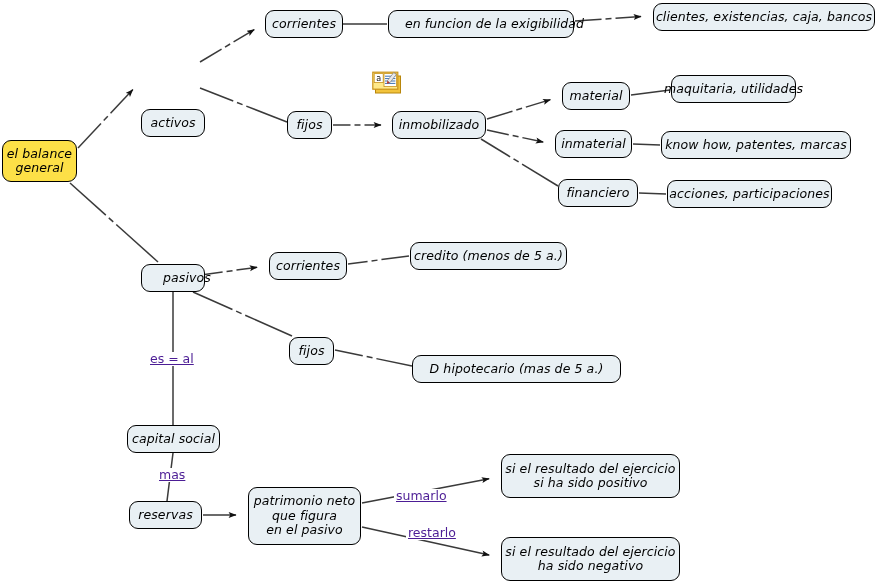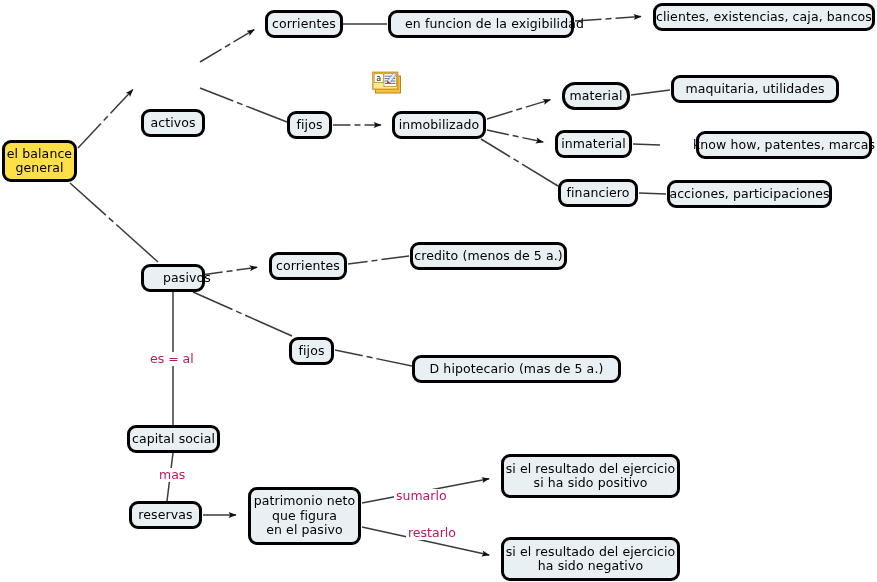--- a/index.html
+++ b/index.html
@@ -28,7 +28,7 @@
     position: absolute;
     box-sizing: border-box;
     background: #e9f0f4;
-    border: 3px solid #0c4a6e;
+    border: 1px solid #0c4a6e;
     border-radius: 9px;
     display: flex;
     align-items: center;
@@ -39,6 +39,7 @@
     color: #000000;
     white-space: pre;
     letter-spacing: 0.1px;
+    font-style: italic;
   }
   .link-label {
     position: absolute;

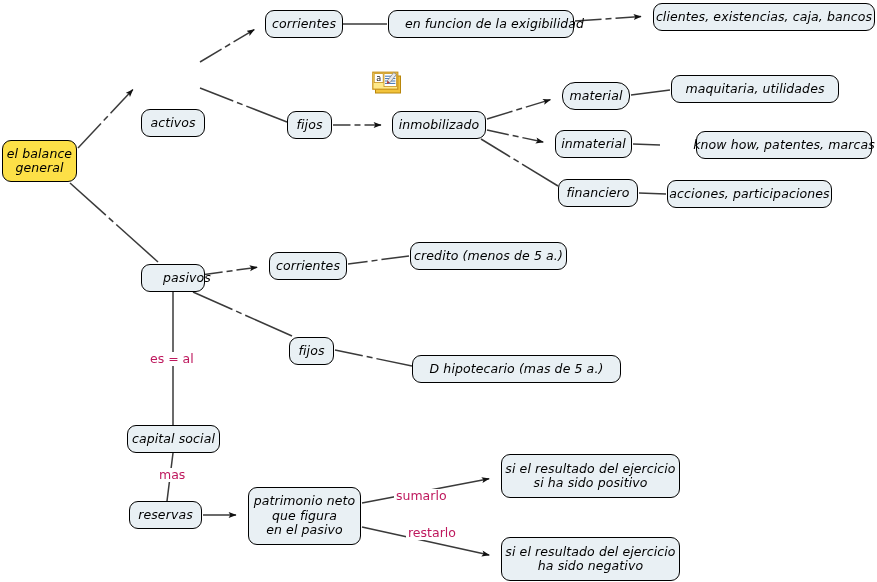--- a/index.html
+++ b/index.html
@@ -129,7 +129,7 @@
       <div class="node" style="left: 653px; top: 3px; width: 222px; height: 28px; background: rgb(233, 240, 244); border-color: rgb(0, 0, 0);">clientes, existencias, caja, bancos</div>
       <div class="node" style="left: 287px; top: 111px; width: 45px; height: 28px; background: rgb(233, 240, 244); border-color: rgb(0, 0, 0);">fijos</div>
       <div class="node" style="left: 392px; top: 111px; width: 94px; height: 28px; background: rgb(233, 240, 244); border-color: rgb(0, 0, 0);">inmobilizado</div>
-      <div class="node" style="left: 562px; top: 82px; width: 68px; height: 28px; background: rgb(233, 240, 244); border-color: rgb(0, 0, 0); border-radius: 13px;">material</div>
+      <div class="node" style="left: 562px; top: 82px; width: 68px; height: 28px; background: rgb(233, 240, 244); border-color: rgb(0, 0, 0);">material</div>
       <div class="node" style="left: 671px; top: 75px; width: 168px; height: 28px; background: rgb(233, 240, 244); border-color: rgb(0, 0, 0);">maquitaria, utilidades</div>
       <div class="node" style="left: 555px; top: 130px; width: 77px; height: 28px; background: rgb(233, 240, 244); border-color: rgb(0, 0, 0);">inmaterial</div>
       <div class="node" style="left: 696px; top: 131px; width: 176px; height: 28px; background: rgb(233, 240, 244); border-color: rgb(0, 0, 0);">know how, patentes, marcas</div>

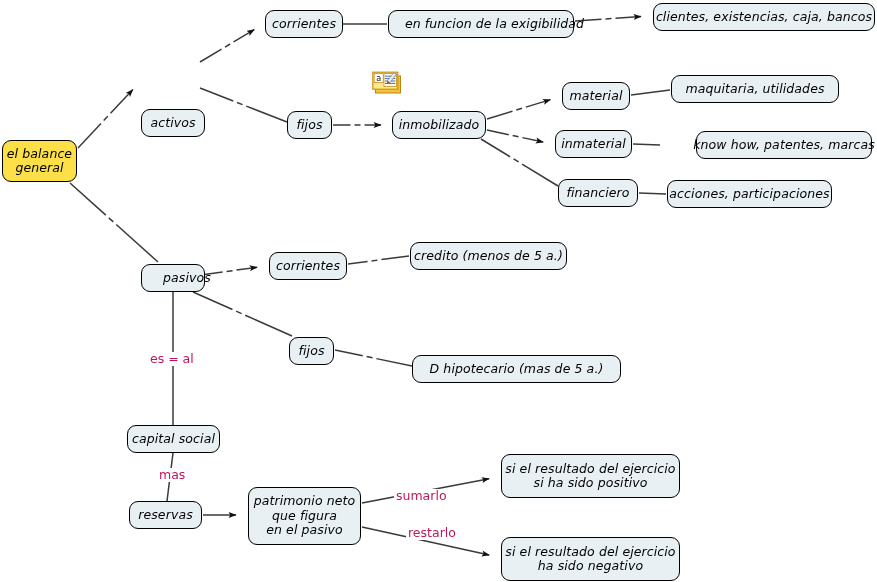--- a/index.html
+++ b/index.html
@@ -130,7 +130,7 @@
       <div class="node" style="left: 287px; top: 111px; width: 45px; height: 28px; background: rgb(233, 240, 244); border-color: rgb(0, 0, 0);">fijos</div>
       <div class="node" style="left: 392px; top: 111px; width: 94px; height: 28px; background: rgb(233, 240, 244); border-color: rgb(0, 0, 0);">inmobilizado</div>
       <div class="node" style="left: 562px; top: 82px; width: 68px; height: 28px; background: rgb(233, 240, 244); border-color: rgb(0, 0, 0);">material</div>
-      <div class="node" style="left: 671px; top: 75px; width: 168px; height: 28px; background: rgb(233, 240, 244); border-color: rgb(0, 0, 0);">maquitaria, utilidades</div>
+      <div class="node" style="left: 671px; top: 75px; width: 125px; height: 28px; background: rgb(233, 240, 244); border-color: rgb(0, 0, 0);">maquitaria, utilidades</div>
       <div class="node" style="left: 555px; top: 130px; width: 77px; height: 28px; background: rgb(233, 240, 244); border-color: rgb(0, 0, 0);">inmaterial</div>
       <div class="node" style="left: 696px; top: 131px; width: 176px; height: 28px; background: rgb(233, 240, 244); border-color: rgb(0, 0, 0);">know how, patentes, marcas</div>
       <div class="node" style="left: 558px; top: 179px; width: 80px; height: 28px; background: rgb(233, 240, 244); border-color: rgb(0, 0, 0);">financiero</div>

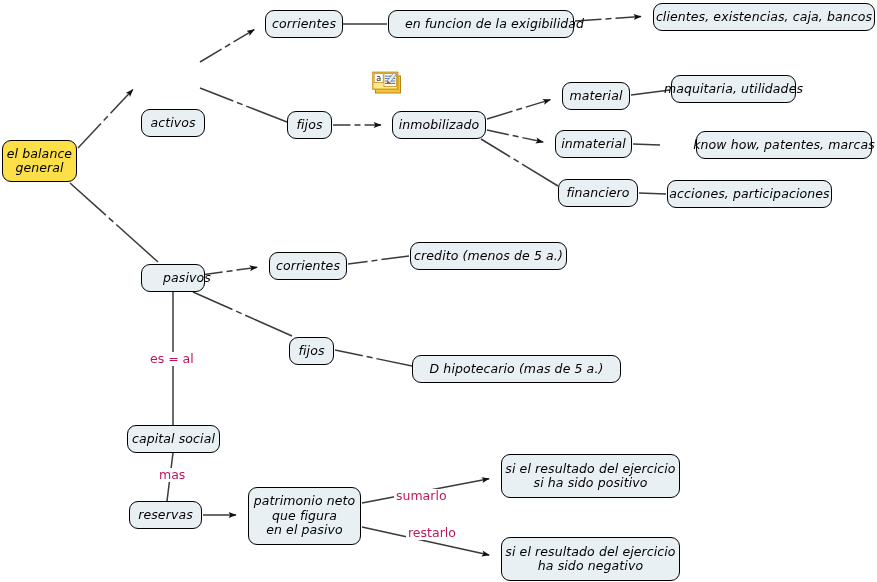--- a/index.html
+++ b/index.html
@@ -132,7 +132,7 @@
       <div class="node" style="left: 562px; top: 82px; width: 68px; height: 28px; background: rgb(233, 240, 244); border-color: rgb(0, 0, 0);">material</div>
       <div class="node" style="left: 671px; top: 75px; width: 125px; height: 28px; background: rgb(233, 240, 244); border-color: rgb(0, 0, 0);">maquitaria, utilidades</div>
       <div class="node" style="left: 555px; top: 130px; width: 77px; height: 28px; background: rgb(233, 240, 244); border-color: rgb(0, 0, 0);">inmaterial</div>
-      <div class="node" style="left: 696px; top: 131px; width: 176px; height: 28px; background: rgb(233, 240, 244); border-color: rgb(0, 0, 0);">know how, patentes, marcas</div>
+      <div class="node" style="left: 661px; top: 131px; width: 190px; height: 28px; background: rgb(233, 240, 244); border-color: rgb(0, 0, 0);">know how, patentes, marcas</div>
       <div class="node" style="left: 558px; top: 179px; width: 80px; height: 28px; background: rgb(233, 240, 244); border-color: rgb(0, 0, 0);">financiero</div>
       <div class="node" style="left: 667px; top: 180px; width: 165px; height: 28px; background: rgb(233, 240, 244); border-color: rgb(0, 0, 0);">acciones, participaciones</div>
       <div class="node" style="left: 141px; top: 264px; width: 64px; height: 28px; background: rgb(233, 240, 244); border-color: rgb(0, 0, 0); padding-left: 28px;">pasivos</div>

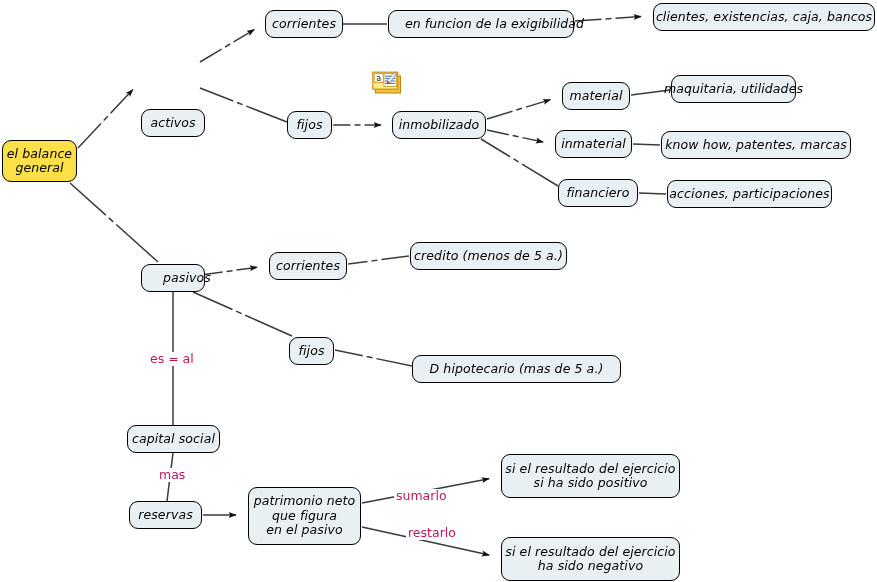--- a/index.html
+++ b/index.html
@@ -45,11 +45,12 @@
     position: absolute;
     font-size: 12.5px;
     line-height: 14px;
-    color: #be185d;
+    color: #4c1d95;
     background: #ffffff;
     white-space: nowrap;
     padding: 0 2px;
     text-align: center;
+    text-decoration: underline;
   }
   .note-icon {
     position: absolute;

